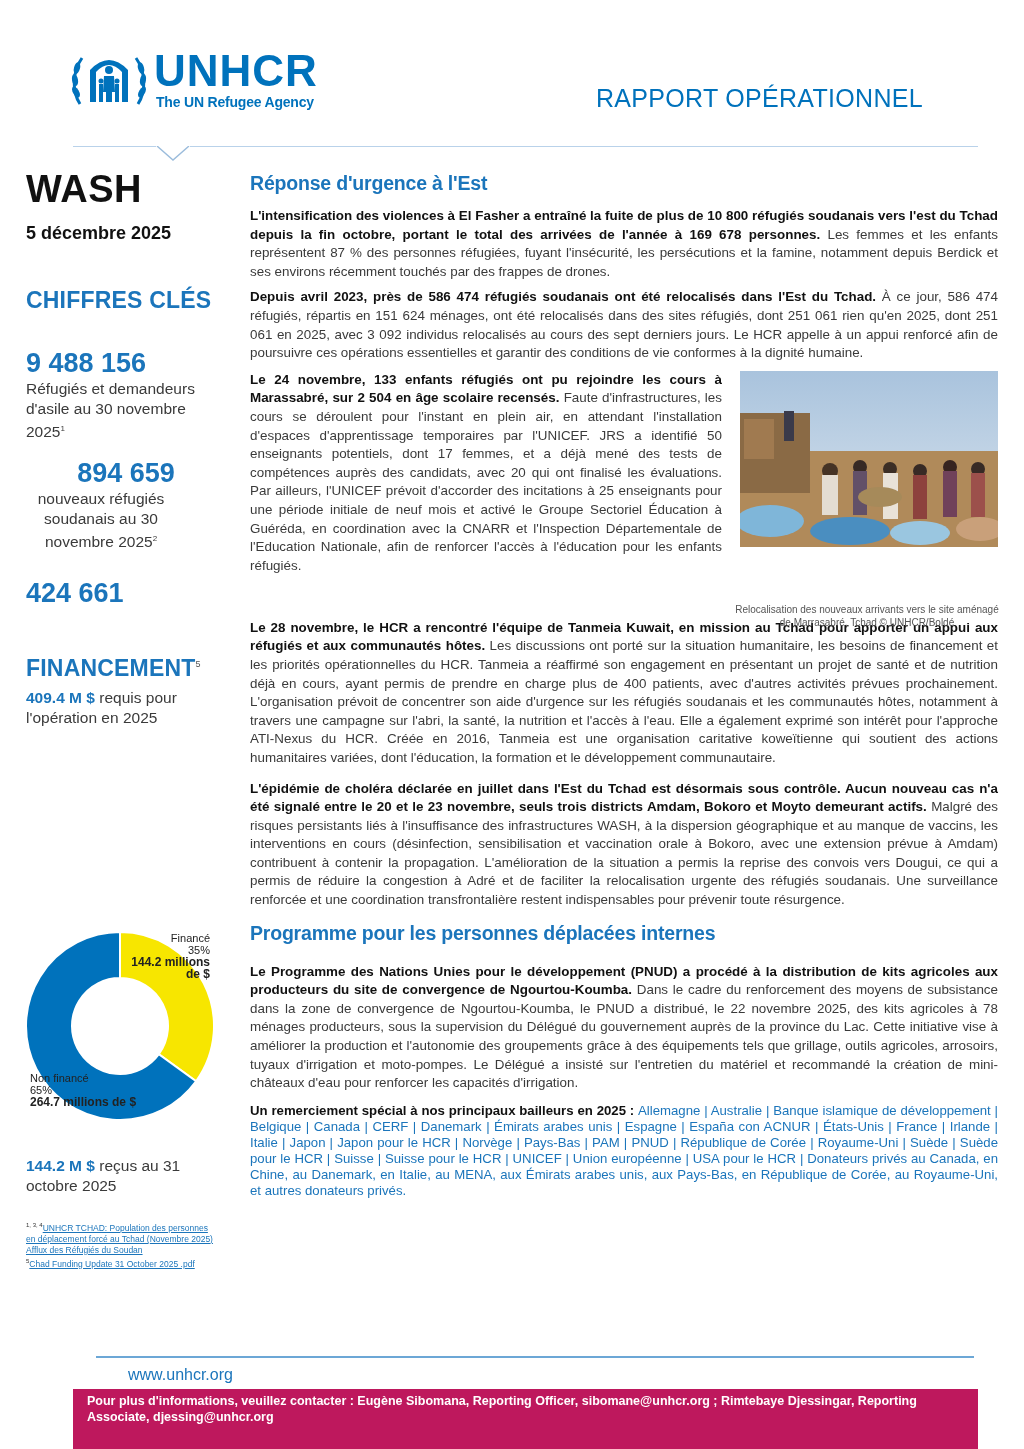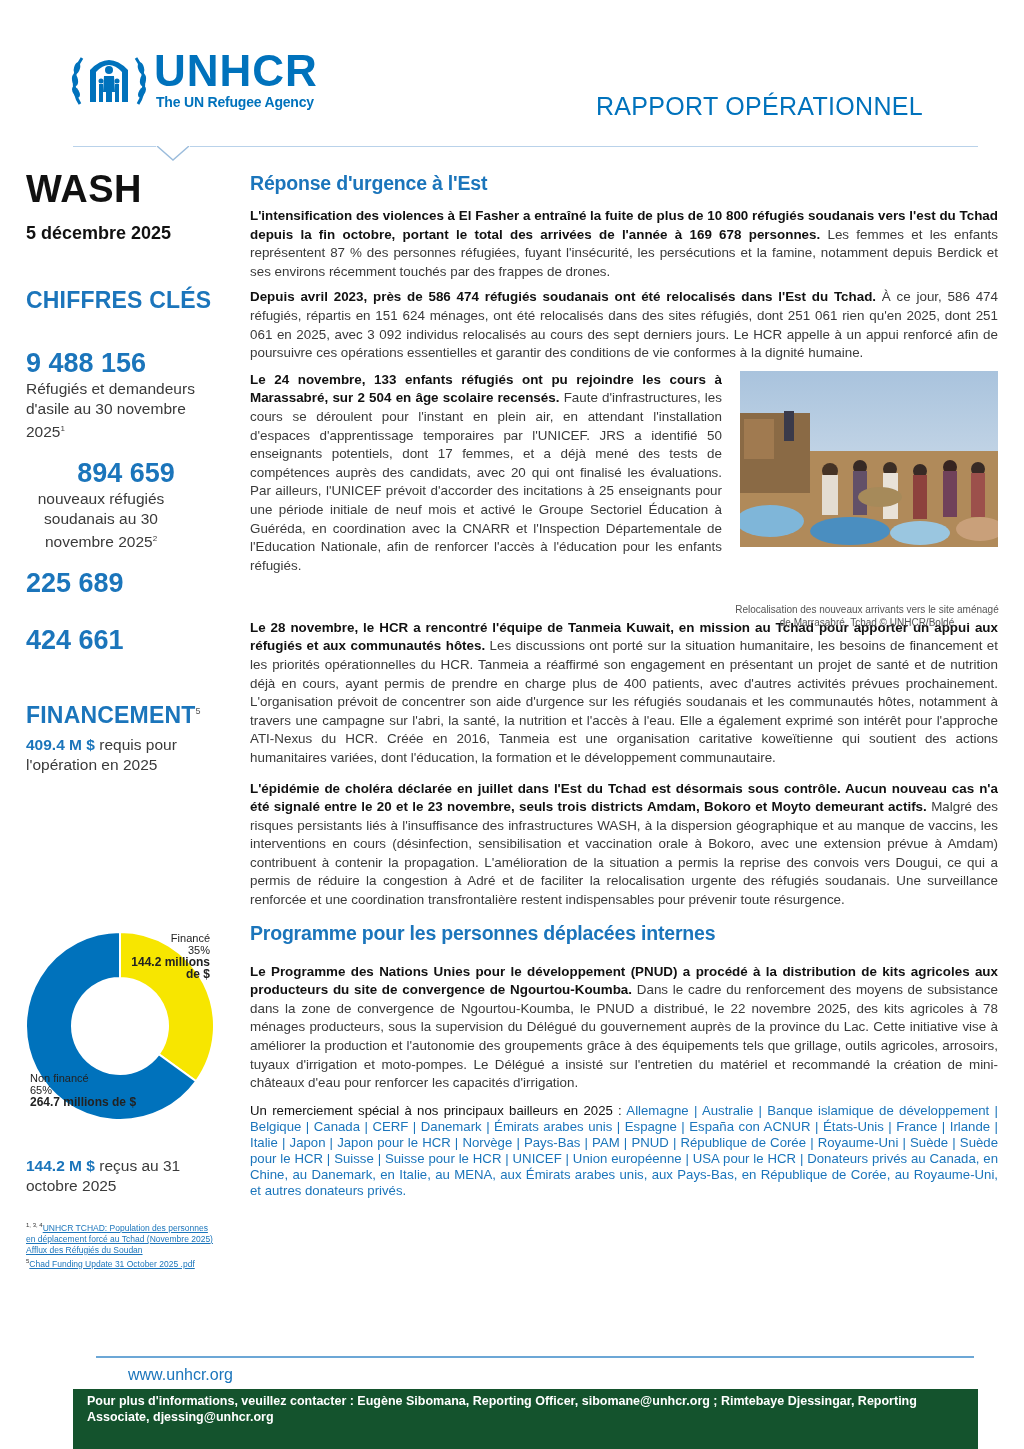--- a/index.html
+++ b/index.html
@@ -11,7 +11,7 @@
   .logo-emblem { position: absolute; left: 0; top: 0; width: 78px; height: 66px; }
   .logo-word { position: absolute; left: 84px; top: -2px; font-size: 44px; font-weight: bold; color: #0072bc; letter-spacing: 1px; }
   .logo-sub { position: absolute; left: 86px; top: 46px; font-size: 14px; font-weight: bold; color: #0072bc; letter-spacing: -0.2px; }
-  .report-title { position: absolute; left: 596px; top: 84px; font-size: 25px; color: #0072bc; letter-spacing: 0.3px; margin-top: 8px; }
+  .report-title { position: absolute; left: 596px; top: 84px; font-size: 25px; color: #0072bc; letter-spacing: 0.3px; }
 
   .rule-top { position: absolute; left: 73px; top: 146px; width: 905px; height: 1px; background: #b9d2ea; }
   .rule-chevron { position: absolute; left: 156px; top: 146px; width: 34px; height: 16px; }

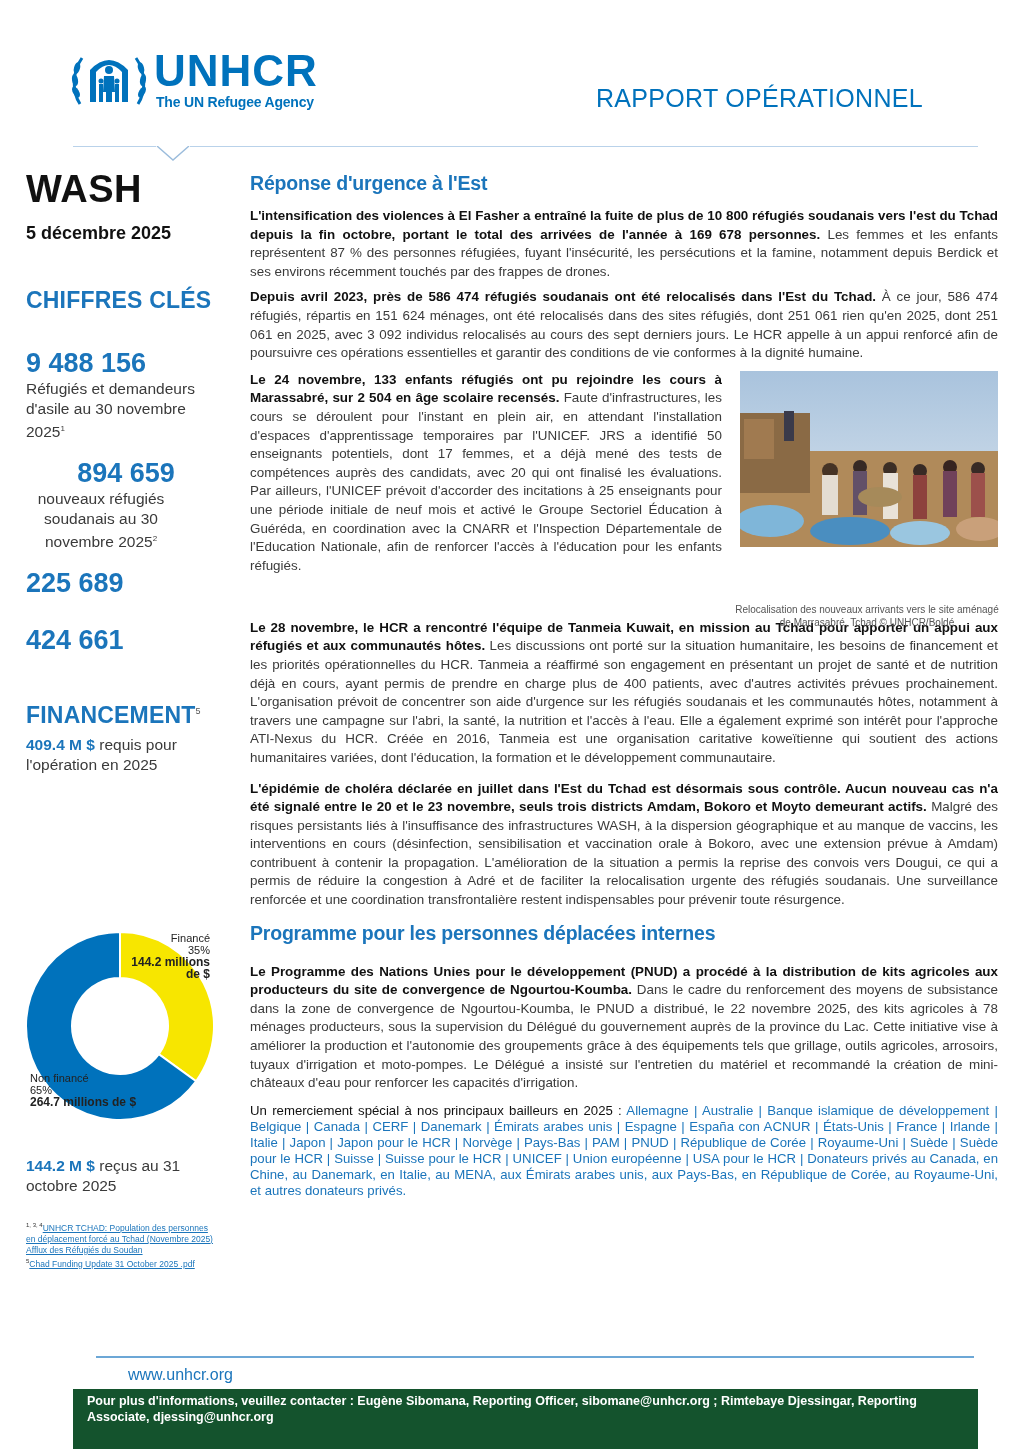--- a/index.html
+++ b/index.html
@@ -113,7 +113,6 @@
     <div class="stat-desc" style="width:150px;"><span>nouveaux réfugiés soudanais au 30 novembre 2025</span><sup>2</sup></div>
   </div>
   <div style="margin-top:16px;">
-    <div class="stat-num">225 689</div>
   </div>
   <div style="margin-top:26px;">
     <div class="stat-num">424 661</div>

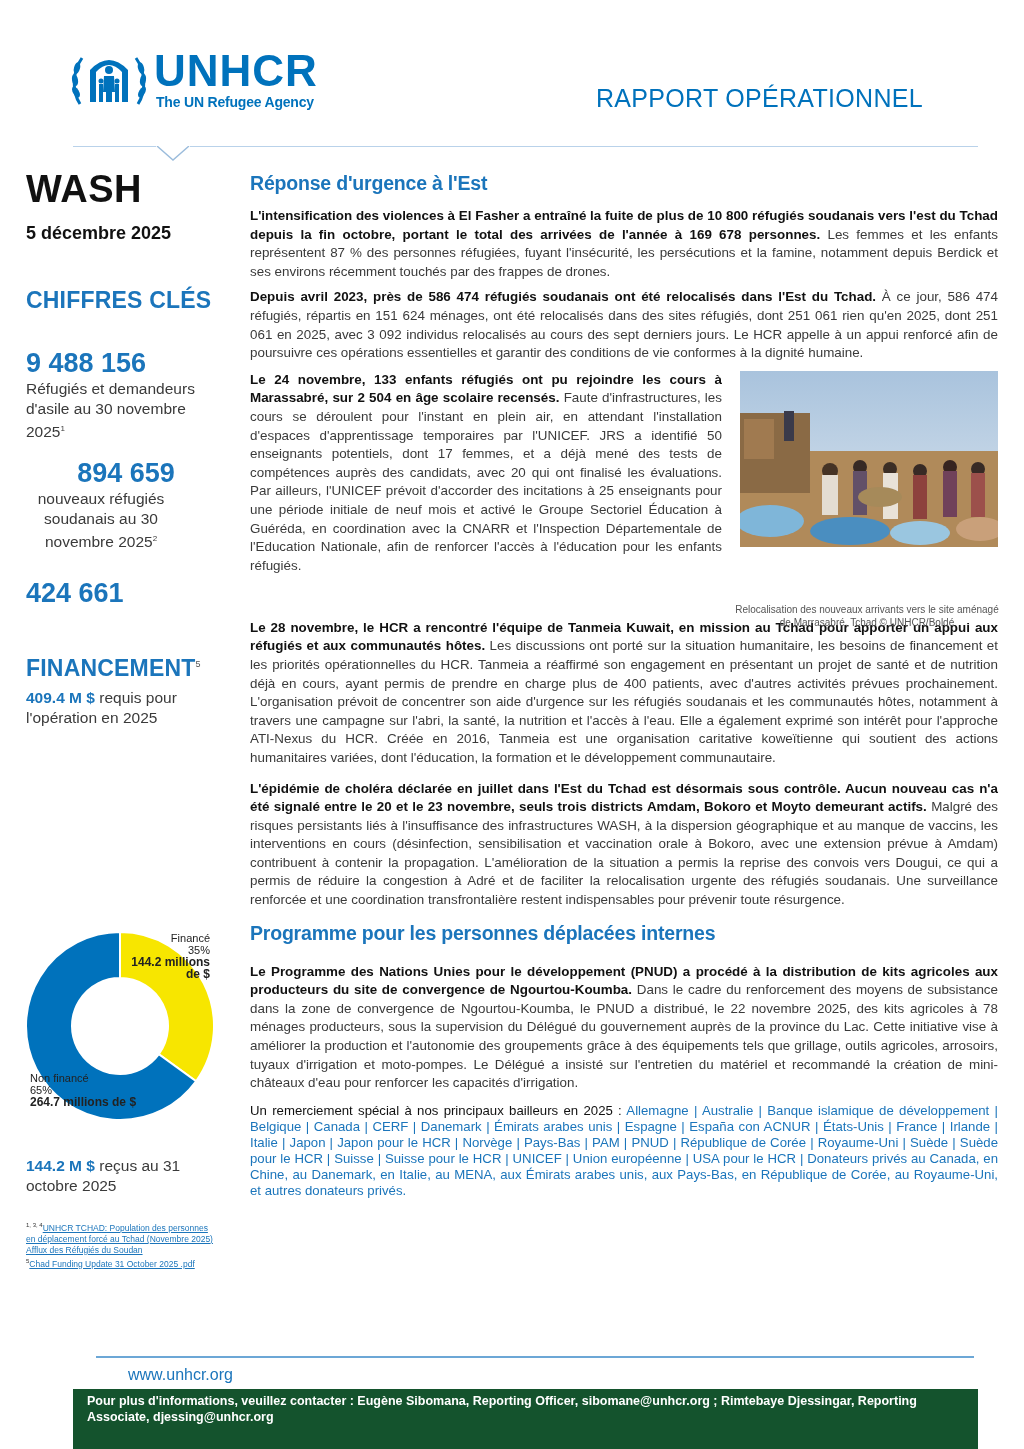--- a/index.html
+++ b/index.html
@@ -54,7 +54,7 @@
   .section-title2 { margin-top: 12px; }
   .p6 { margin-top: 18px; }
   .donors { margin-top: 10px; font-size: 13.2px; line-height: 16px; color: #1b75bb; text-align: justify; }
-  .donors .lead { font-weight: normal; color: #111; }
+  .donors .lead { font-weight: bold; color: #111; }
 
   .rule-bottom { position: absolute; left: 96px; top: 1356px; width: 878px; height: 2px; background: #6ca7d6; }
   .website { position: absolute; left: 128px; top: 1366px; font-size: 16px; color: #1b75bb; }

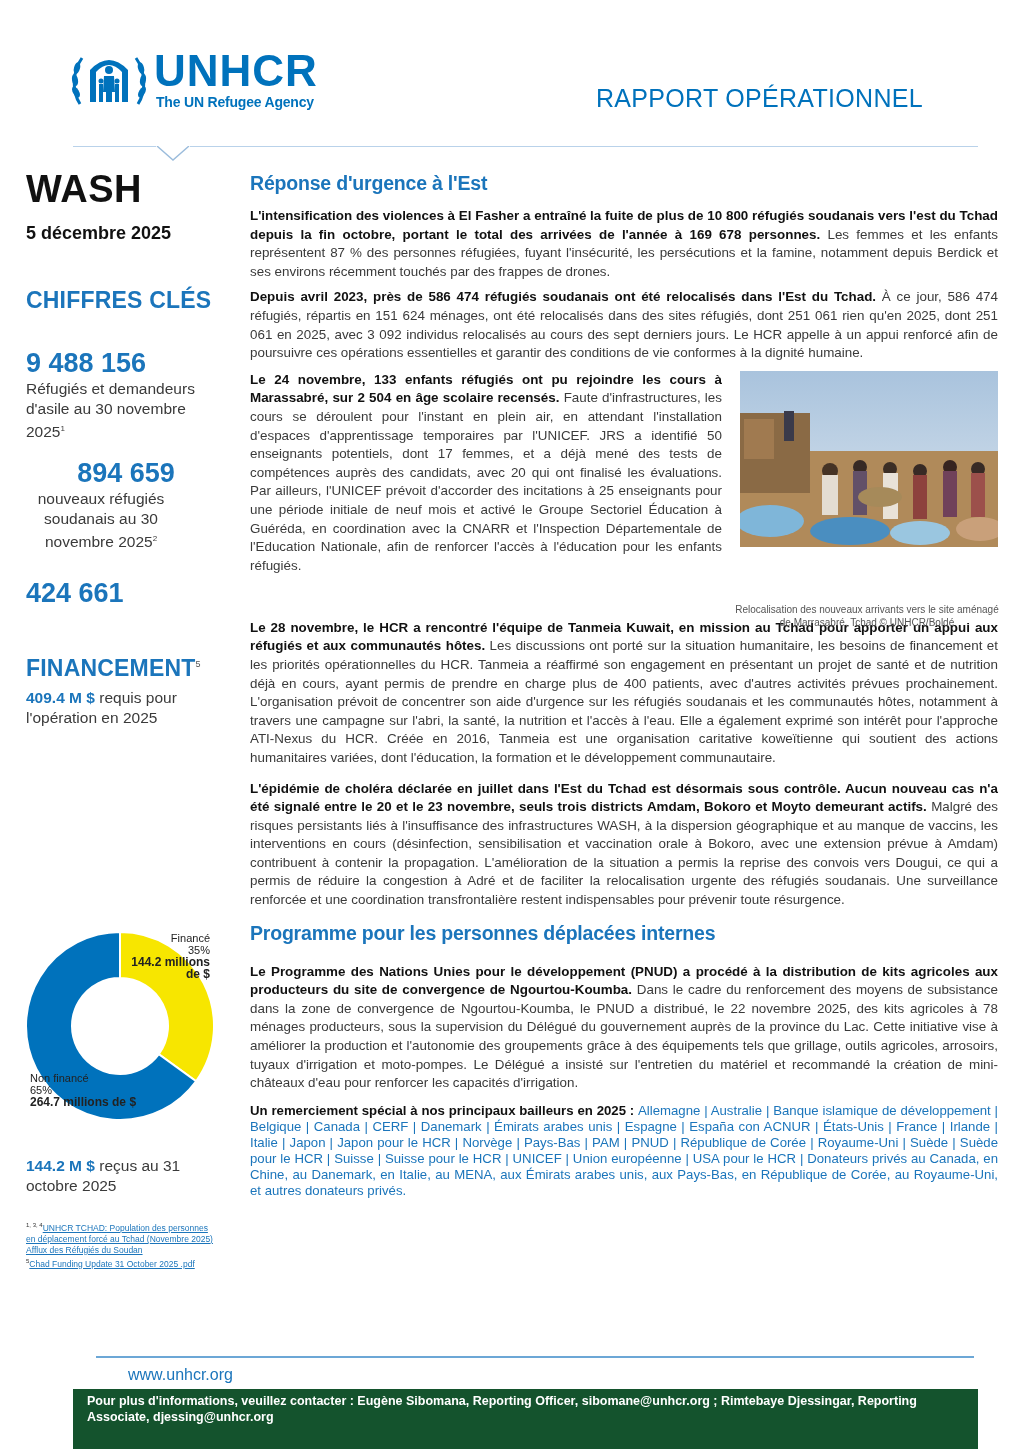--- a/index.html
+++ b/index.html
@@ -58,7 +58,7 @@
 
   .rule-bottom { position: absolute; left: 96px; top: 1356px; width: 878px; height: 2px; background: #6ca7d6; }
   .website { position: absolute; left: 128px; top: 1366px; font-size: 16px; color: #1b75bb; }
-  .contact-bar { position: absolute; left: 73px; top: 1389px; width: 905px; height: 60px; background: #14532d; color: #ffffff; font-size: 12.5px; font-weight: bold; line-height: 16px; padding: 4px 14px; }
+  .contact-bar { position: absolute; left: 73px; top: 1389px; width: 905px; height: 60px; background: #be185d; color: #ffffff; font-size: 12.5px; font-weight: bold; line-height: 16px; padding: 4px 14px; }
 </style>
 </head>
 <body>

